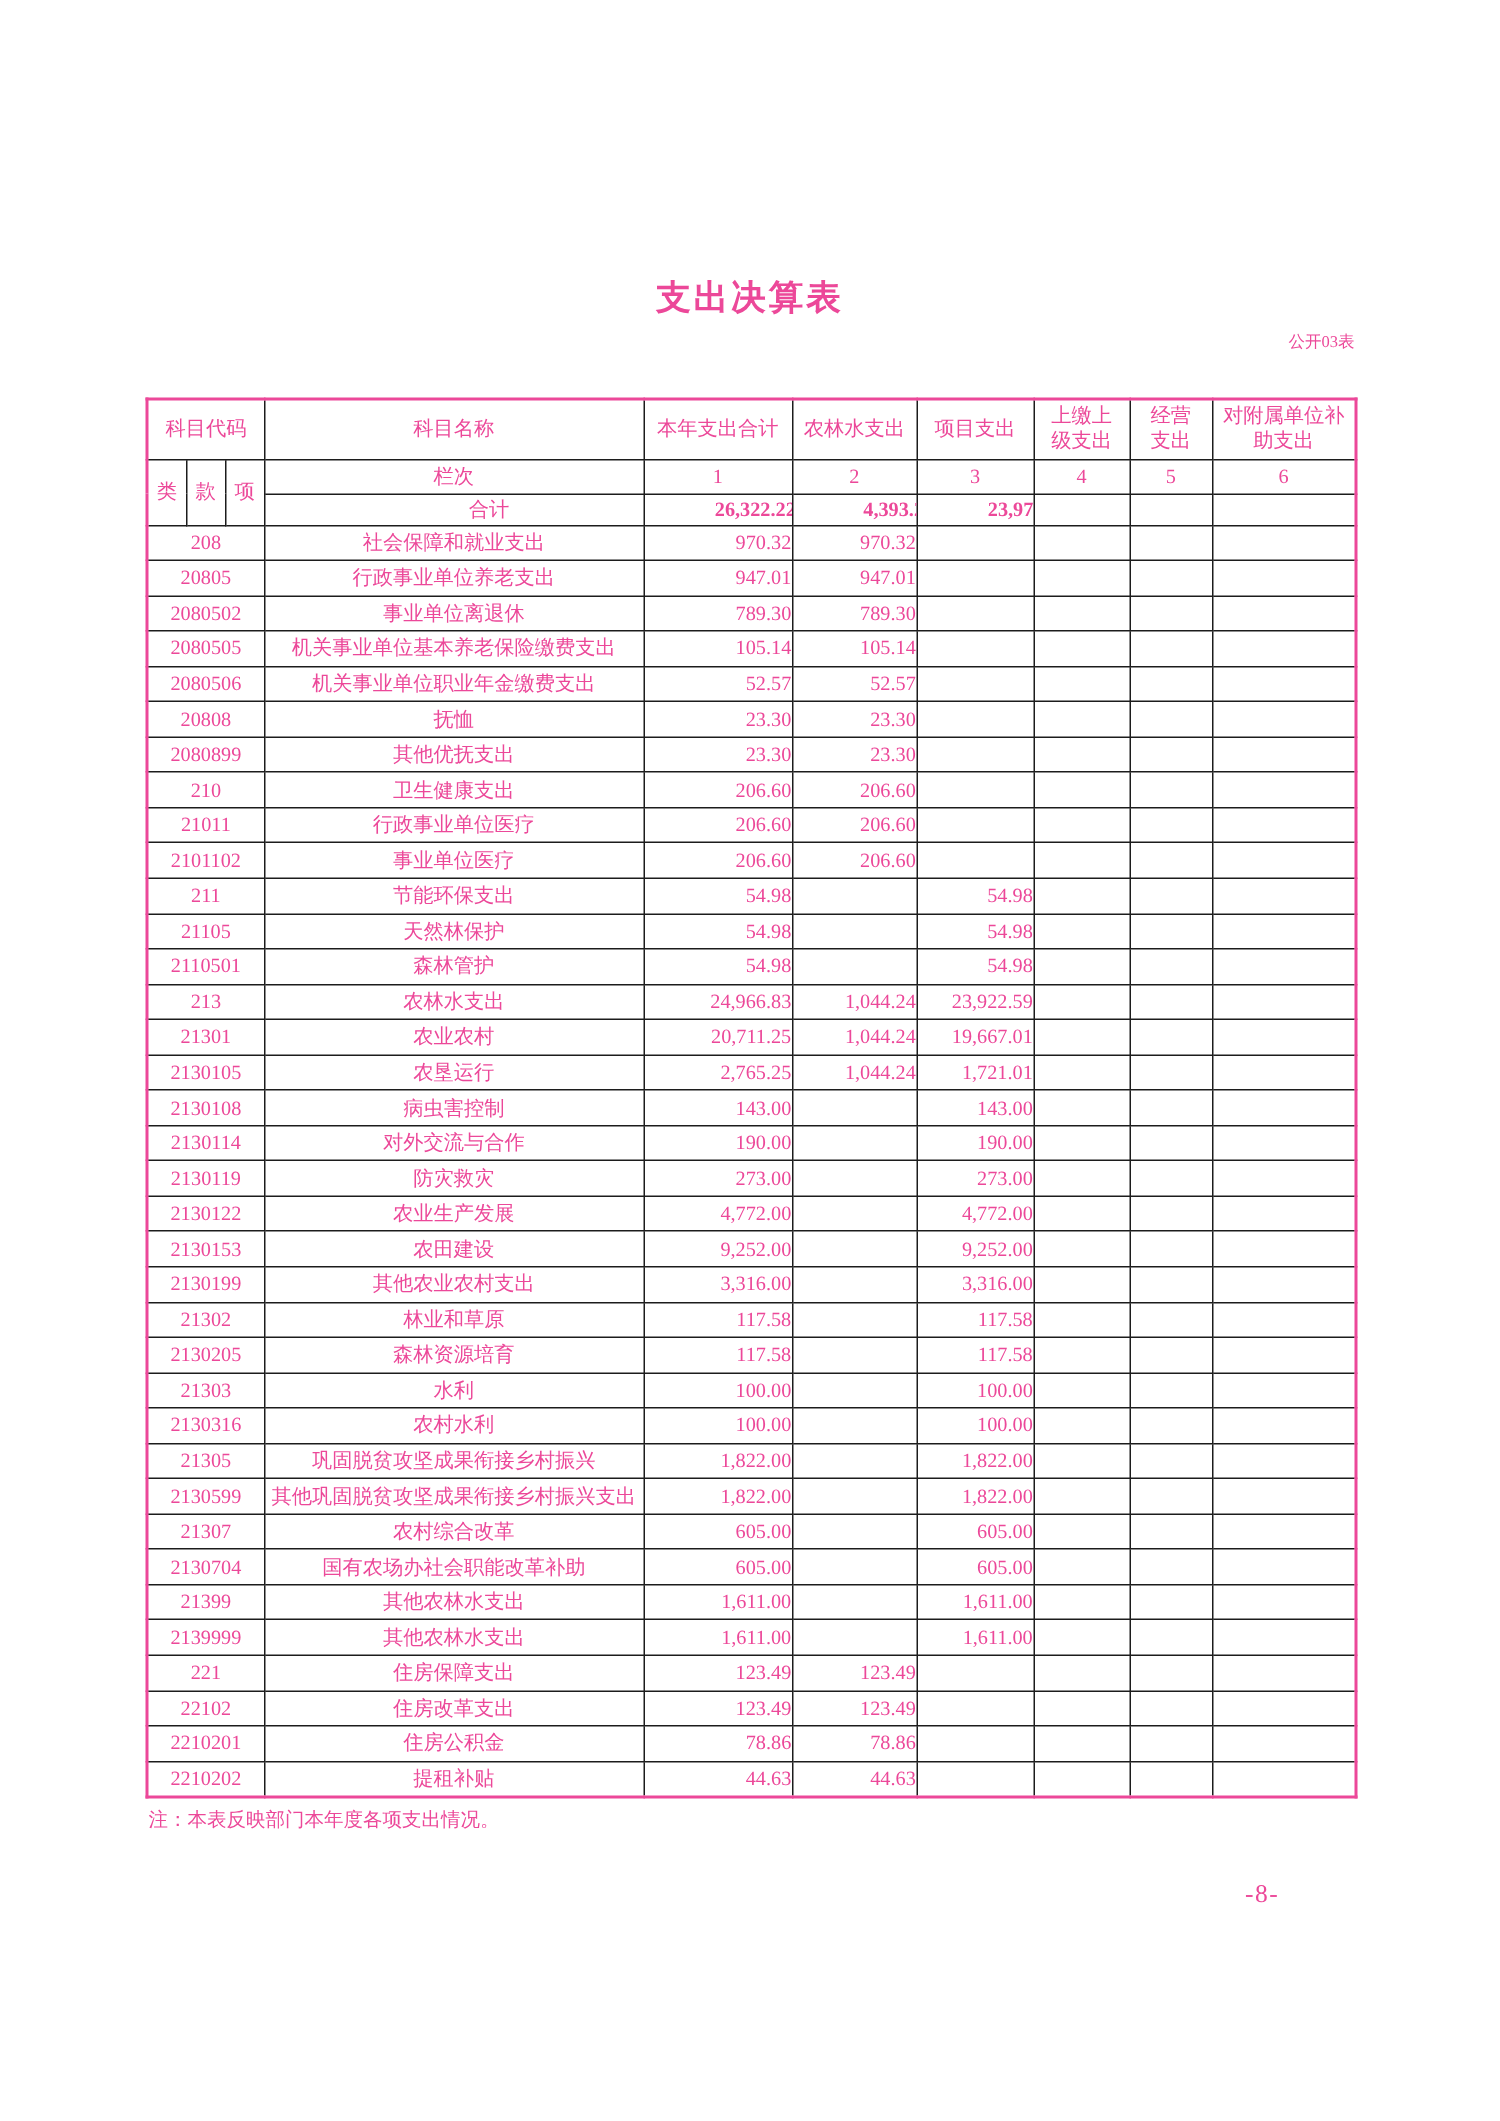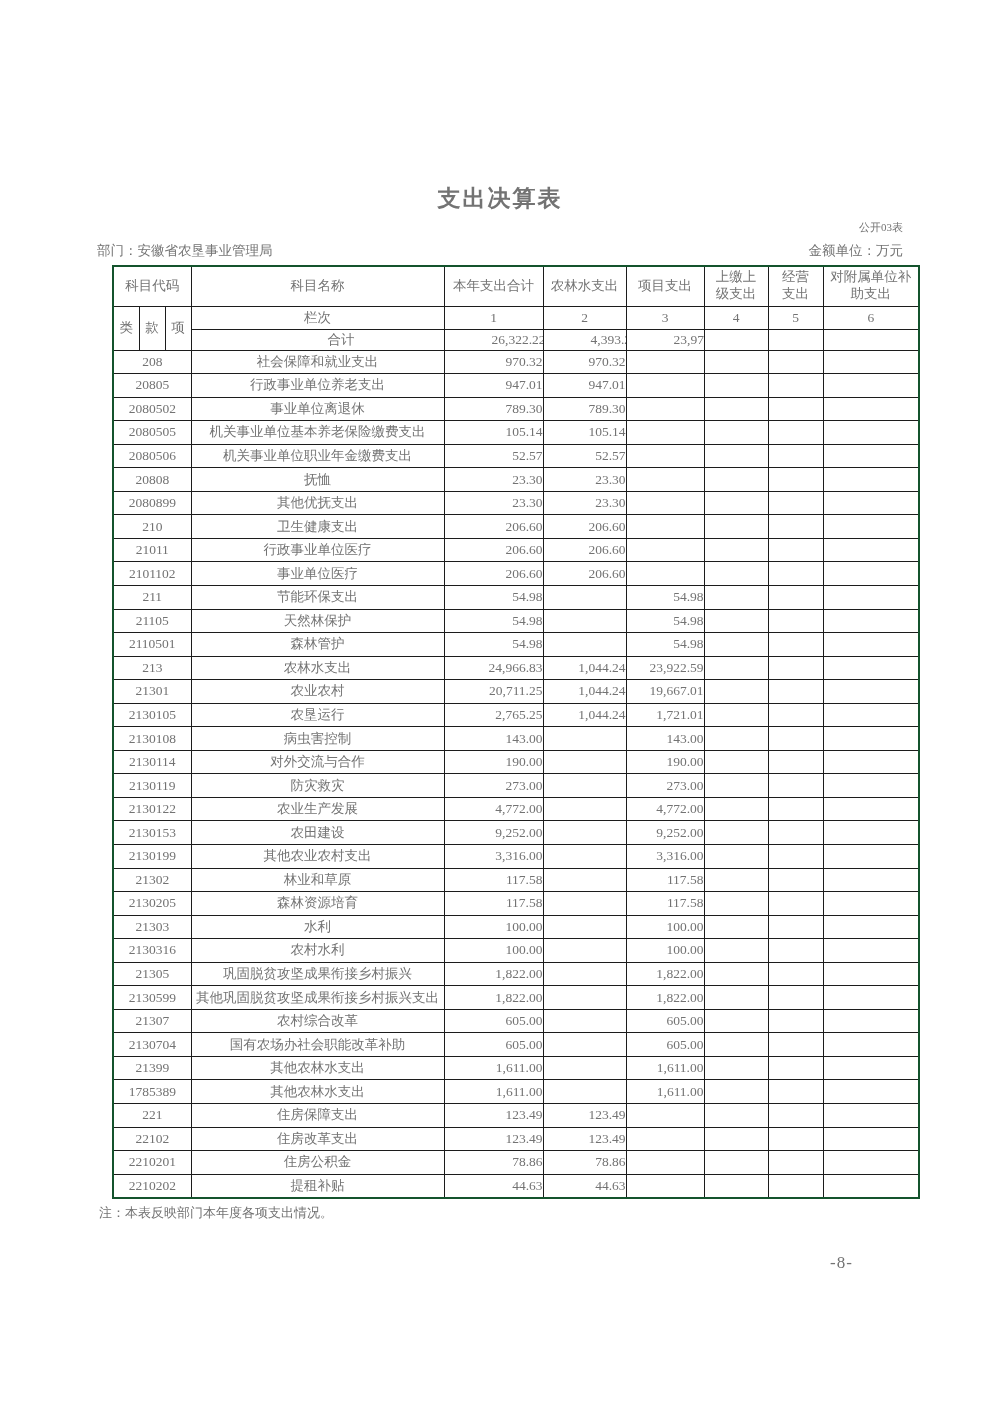--- a/index.html
+++ b/index.html
@@ -9,7 +9,7 @@
     width:1000px; height:1414px;
     margin:0 auto;
     background:#ffffff;
-    color:#737373;
+    color:#ec4899;
     font-family:"Liberation Serif","DejaVu Serif",serif;
   }
   .doc-title {

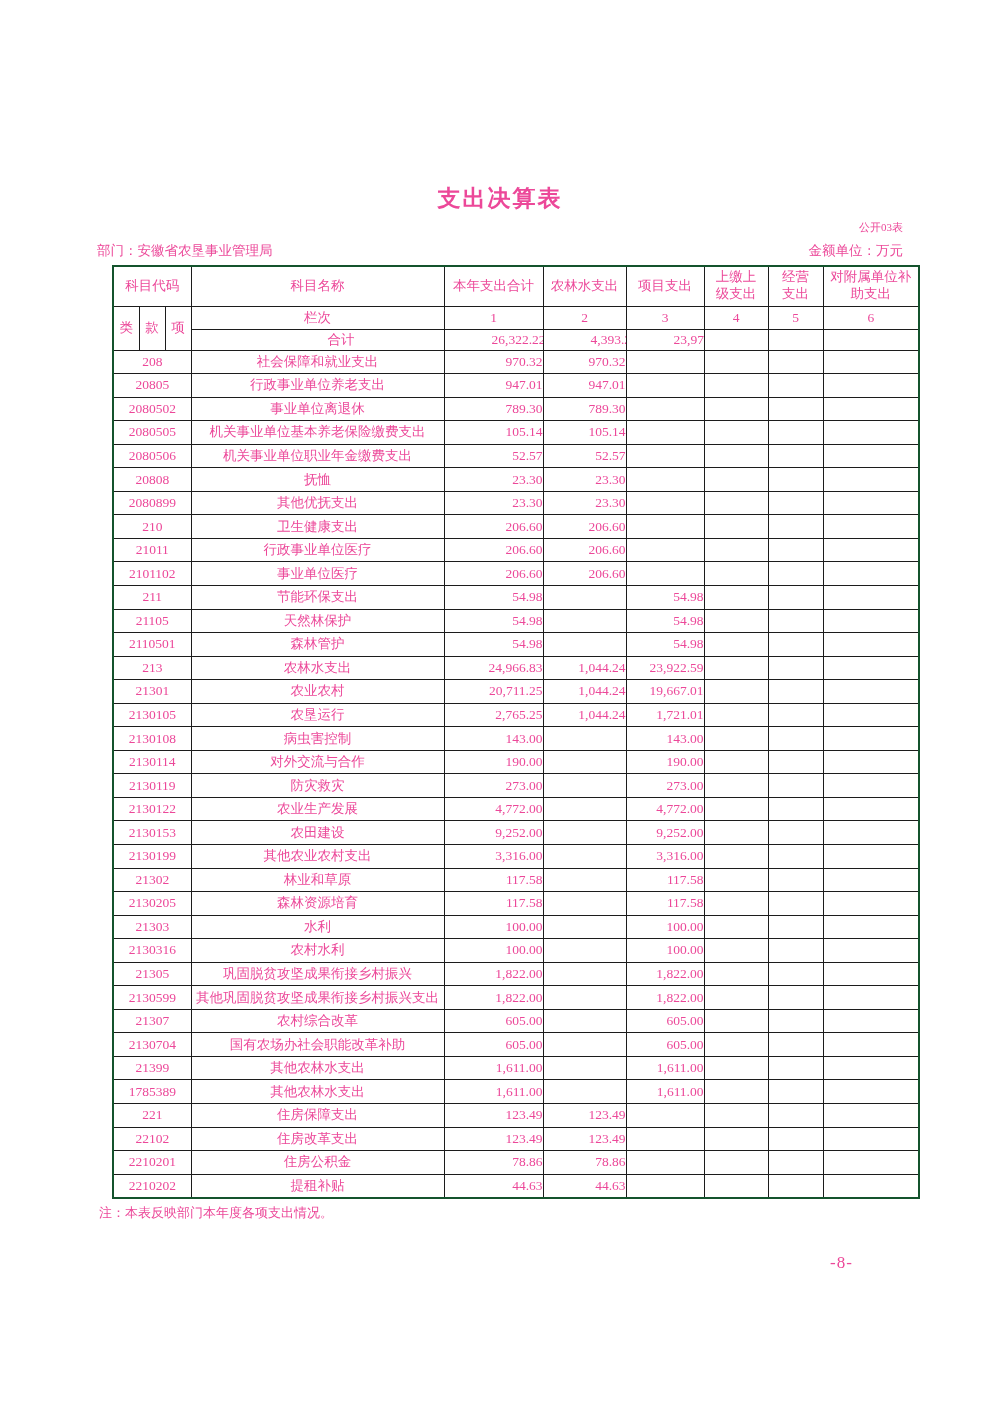--- a/index.html
+++ b/index.html
@@ -66,10 +66,6 @@
   <div class="doc-title">支出决算表</div>
   <div class="form-code">公开03表</div>
 
-  <div class="meta-row">
-    <span>部门：安徽省农垦事业管理局</span>
-    <span>金额单位：万元</span>
-  </div>
 
   <table class="fin">
     <colgroup>

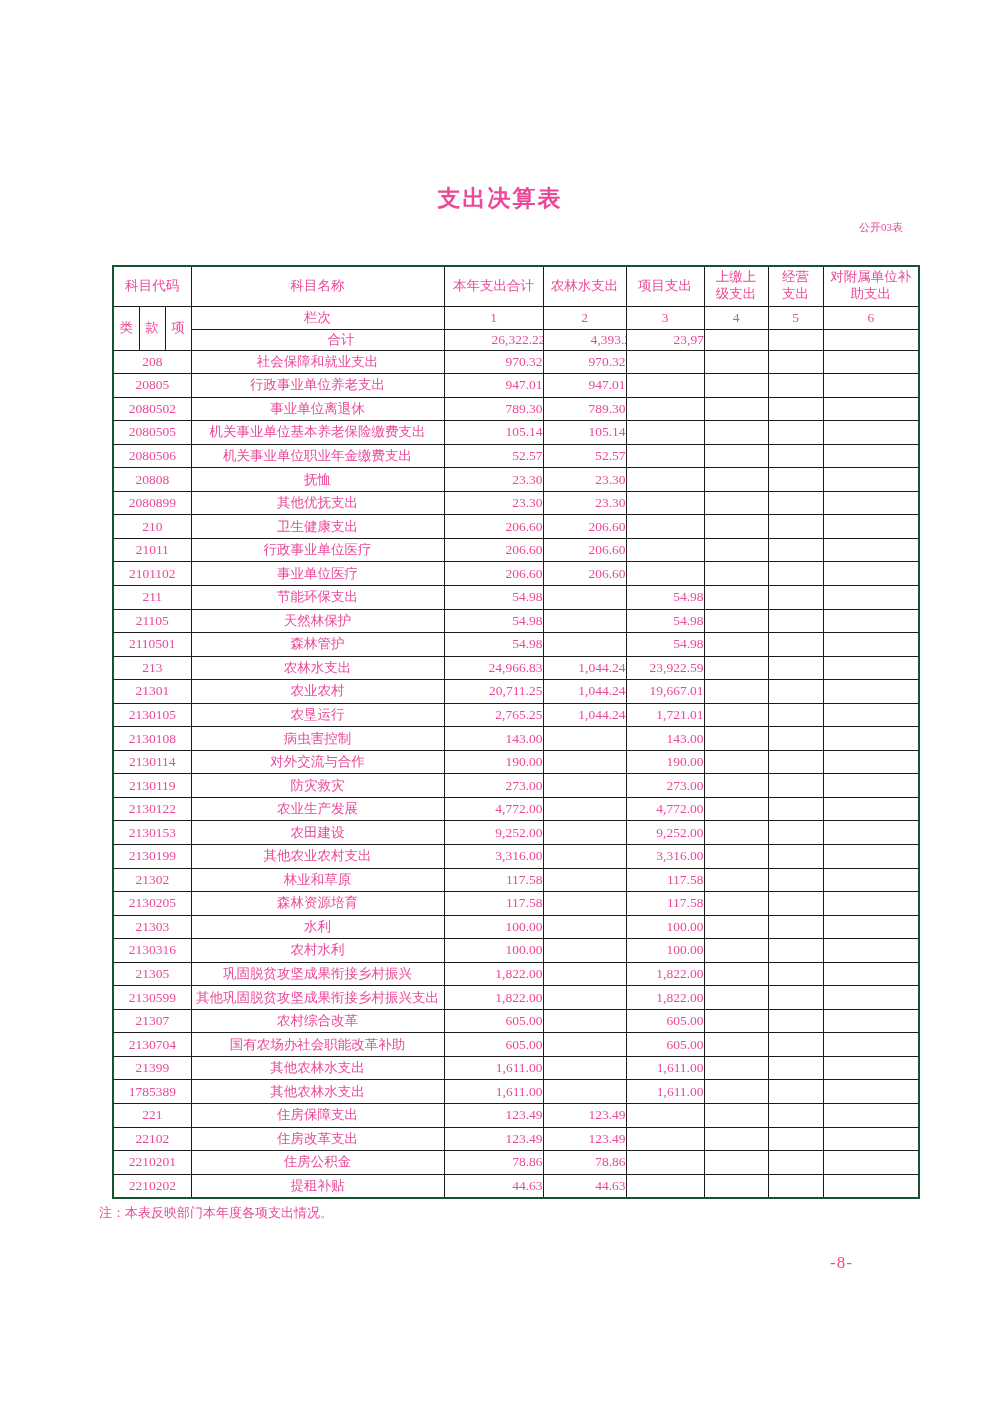--- a/index.html
+++ b/index.html
@@ -28,10 +28,10 @@
     font-size:13.5px;
   }
   table.fin {
-    position:absolute; top:265px; left:112px;
+    position:absolute; top:265px; left:97px;
     width:808px;
     border-collapse:collapse; table-layout:fixed;
-    border:2px solid #14532d;
+    border:2px solid #ec4899;
   }
   table.fin th, table.fin td {
     border:1px solid #1c1c1c;

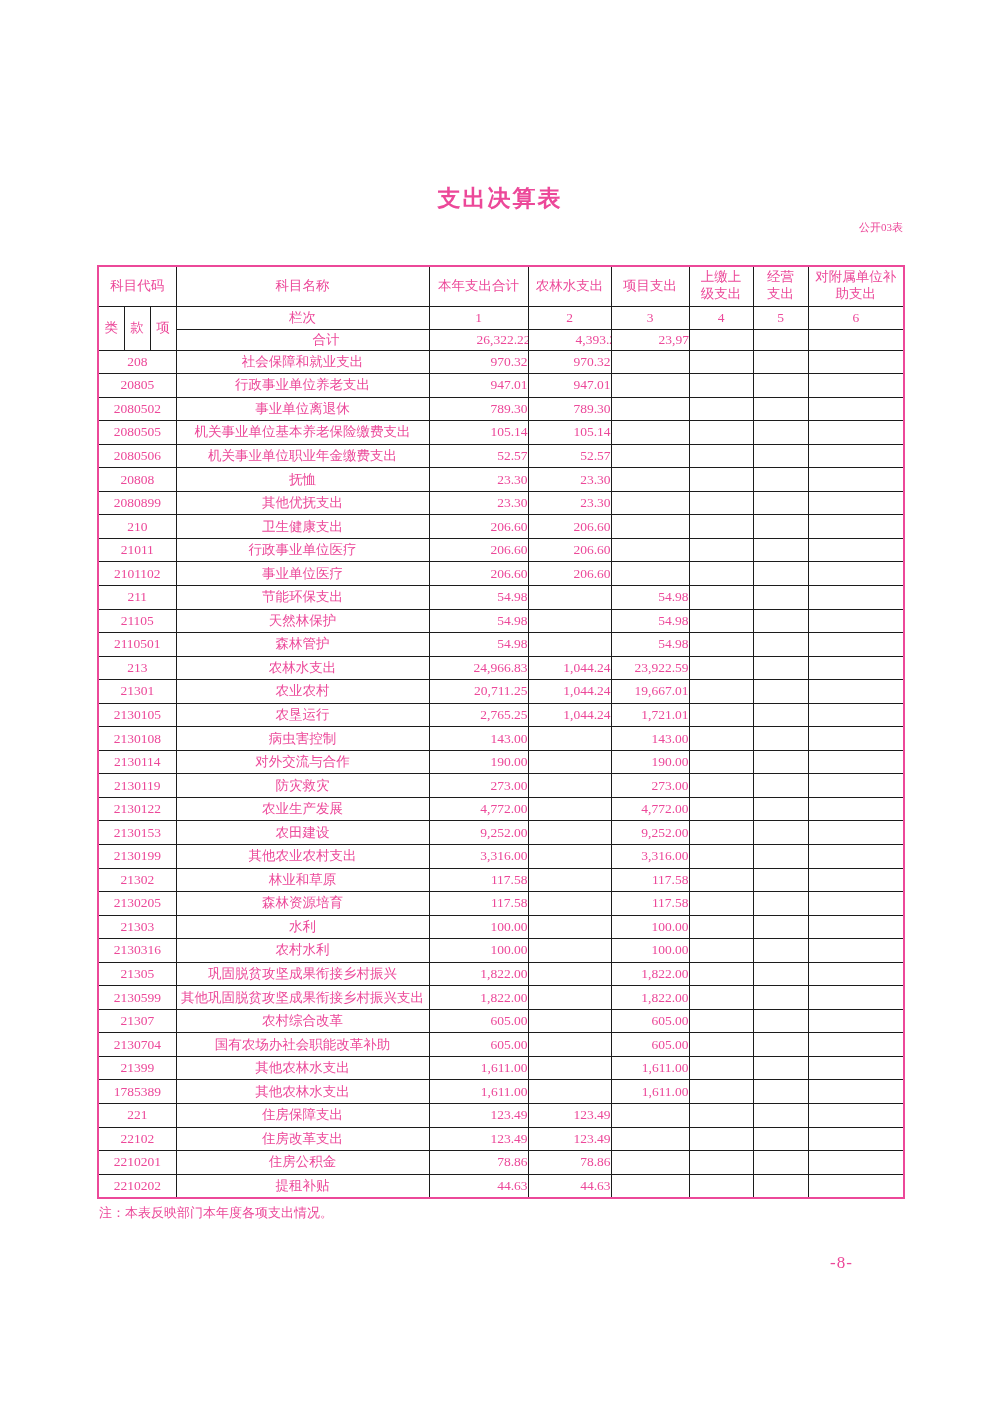--- a/index.html
+++ b/index.html
@@ -44,7 +44,7 @@
   tr.h1 th { height:40px; text-align:center; white-space:pre-line; line-height:1.25; }
   tr.h2 th { height:23px; text-align:center; }
   tr.h3 th, tr.h3 td { height:21px; text-align:center;padding-left:47px; }
-  tr.h3 td.num { font-weight:normal; }
+  tr.h3 td.num { font-weight:bold; }
   tbody.data td { height:23.55px; }
   td.code { text-align:center; padding-left:7px; }
   td.name { text-align:center; padding-left:7px; }

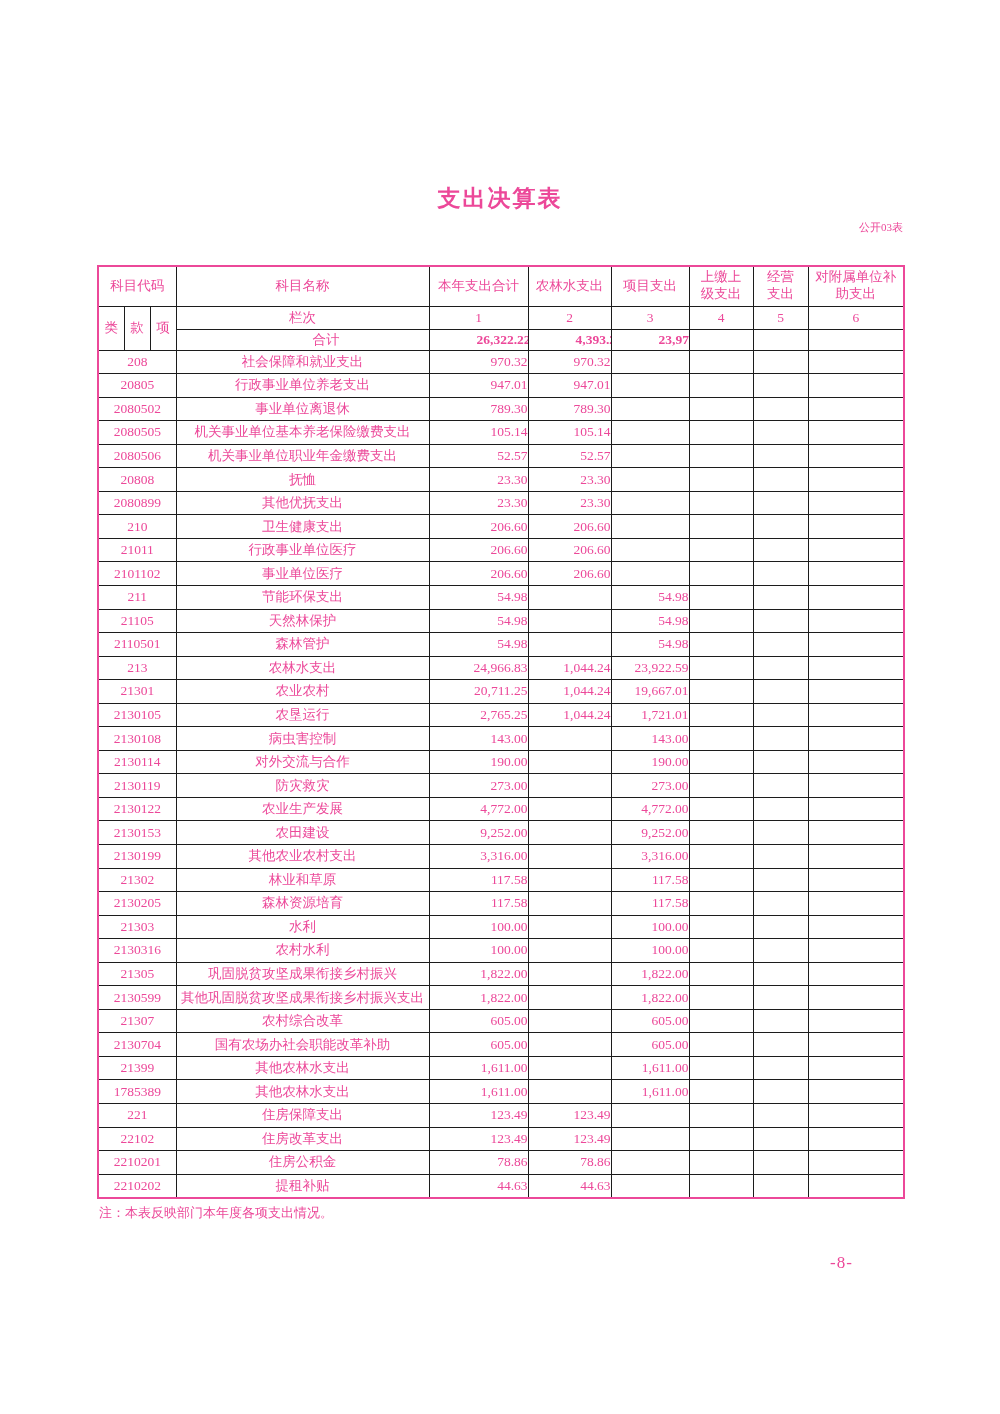--- a/index.html
+++ b/index.html
@@ -428,7 +428,7 @@
       <td class="num"></td>
     </tr>
         <tr>
-      <td class="code" colspan="3">1785389</td>
+      <td class="code" colspan="3">2139999</td>
       <td class="name">其他农林水支出</td>
       <td class="num">1,611.00</td>
       <td class="num"></td>

